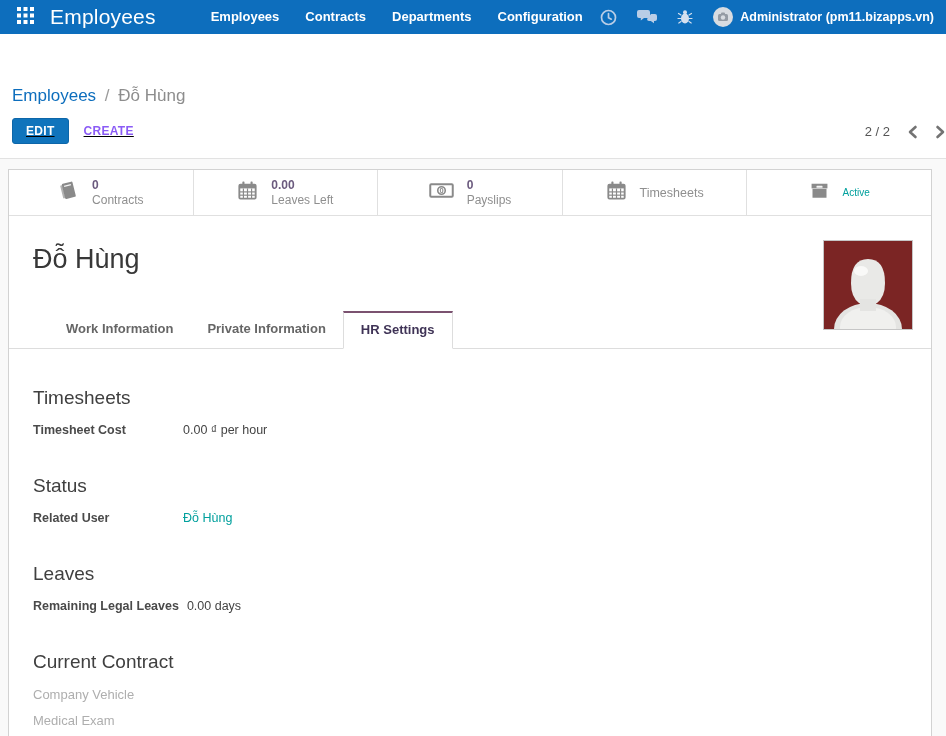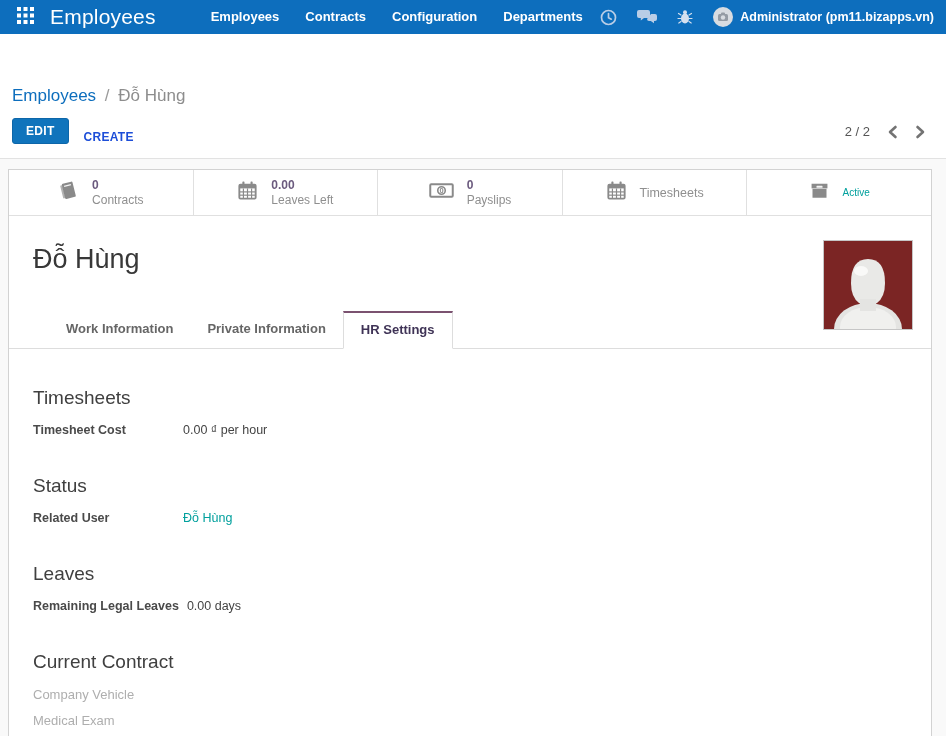--- a/index.html
+++ b/index.html
@@ -116,8 +116,8 @@
   <div class="nav-menu">
     <div class="nav-menu-item">Employees</div>
     <div class="nav-menu-item">Contracts</div>
+    <div class="nav-menu-item">Departments</div>
     <div class="nav-menu-item">Configuration</div>
-    <div class="nav-menu-item">Departments</div>
   </div>
   <div class="nav-right">
     <div class="nav-icon">

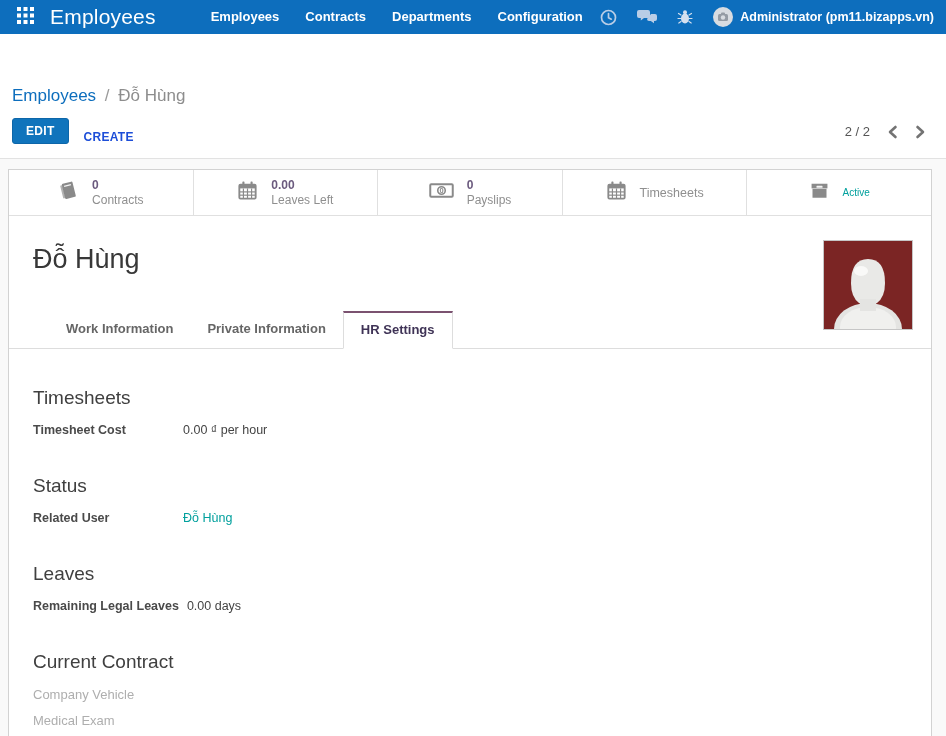--- a/index.html
+++ b/index.html
@@ -36,7 +36,7 @@
   .breadcrumb-parent { color: #0d6ebd; cursor: pointer; text-decoration: none; }
   .breadcrumb-sep { color: #9a9a9a; padding: 0 4px; }
   .breadcrumb-current { color: #8d8d8d; }
-  .cp-buttons { display: flex; align-items: flex-end; margin-top: 11px; height: 26px; }
+  .cp-buttons { display: flex; align-items: center; margin-top: 11px; height: 26px; text-decoration: underline; }
   .btn-edit {
     background: #1074bc; color: #fff; border: 1px solid #0d66a9; border-radius: 3px;
     font-size: 12px; font-weight: 700; padding: 5px 13px; cursor: pointer;

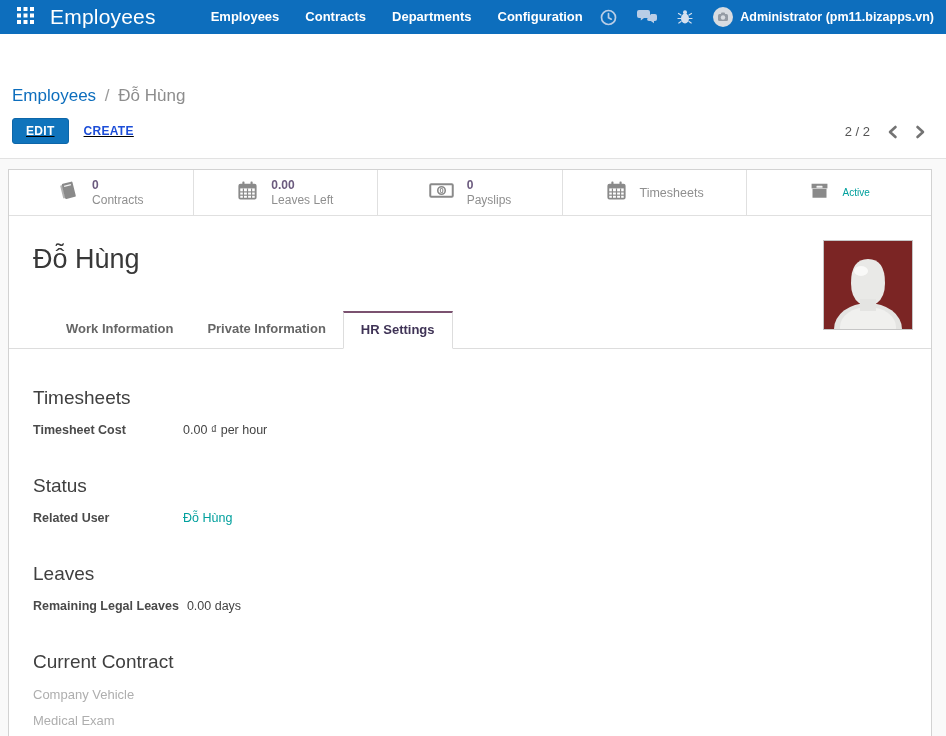--- a/index.html
+++ b/index.html
@@ -42,7 +42,7 @@
     font-size: 12px; font-weight: 700; padding: 5px 13px; cursor: pointer;
     font-family: "Liberation Sans", sans-serif; letter-spacing:.3px;
   }
-  .btn-create { background:none; border:none; color:#1d4ed8; font-size:12px; font-weight:700; margin-left:15px; cursor:pointer; font-family:"Liberation Sans",sans-serif; letter-spacing:.3px; }
+  .btn-create { background:none; border:none; color:#8b5cf6; font-size:12px; font-weight:700; margin-left:15px; cursor:pointer; font-family:"Liberation Sans",sans-serif; letter-spacing:.3px; }
   .cp-dropdowns { position:absolute; left:265px; top:52px; display:flex; gap:26px; }
   .dropdown-toggle { font-size:13px; color:#555; cursor:pointer; display:flex; align-items:center; }
   .caret { display:inline-block; width:0; height:0; border-left:4px solid transparent; border-right:4px solid transparent; border-top:4.5px solid #555; margin-left:6px; }

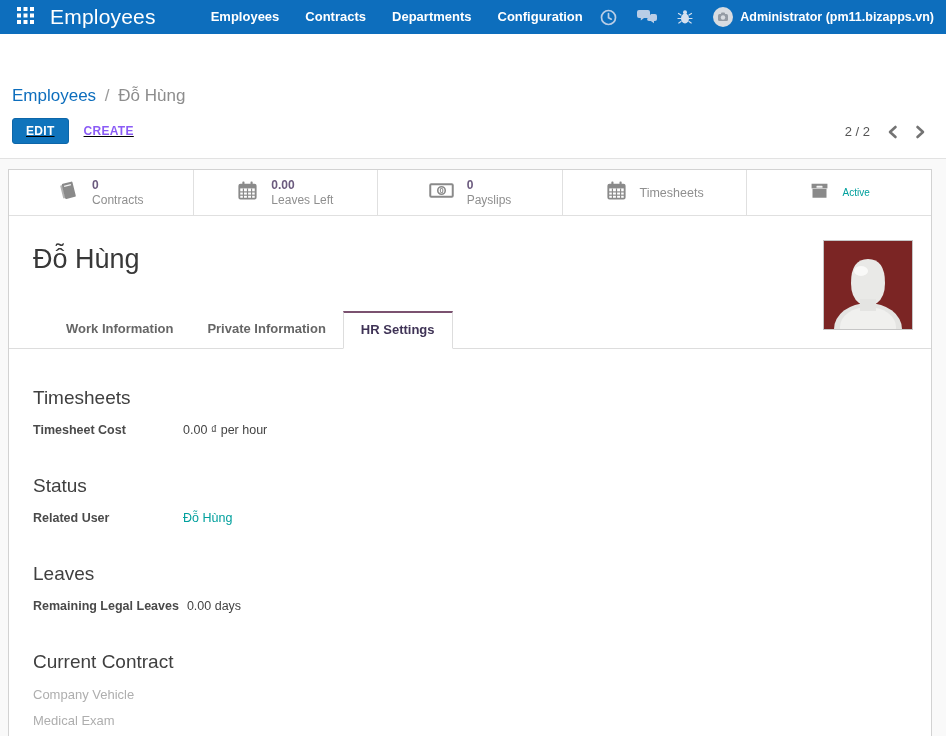--- a/index.html
+++ b/index.html
@@ -46,7 +46,7 @@
   .cp-dropdowns { position:absolute; left:265px; top:52px; display:flex; gap:26px; }
   .dropdown-toggle { font-size:13px; color:#555; cursor:pointer; display:flex; align-items:center; }
   .caret { display:inline-block; width:0; height:0; border-left:4px solid transparent; border-right:4px solid transparent; border-top:4.5px solid #555; margin-left:6px; }
-  .cp-pager { position:absolute; right:20px; top:52px; display:flex; align-items:center; gap:17px; }
+  .cp-pager { position:absolute; right:0; top:52px; display:flex; align-items:center; gap:17px; }
   .pager-count { font-size:13px; color:#555; }
   .pager-arrow { cursor:pointer; display:flex; align-items:center; }
 

